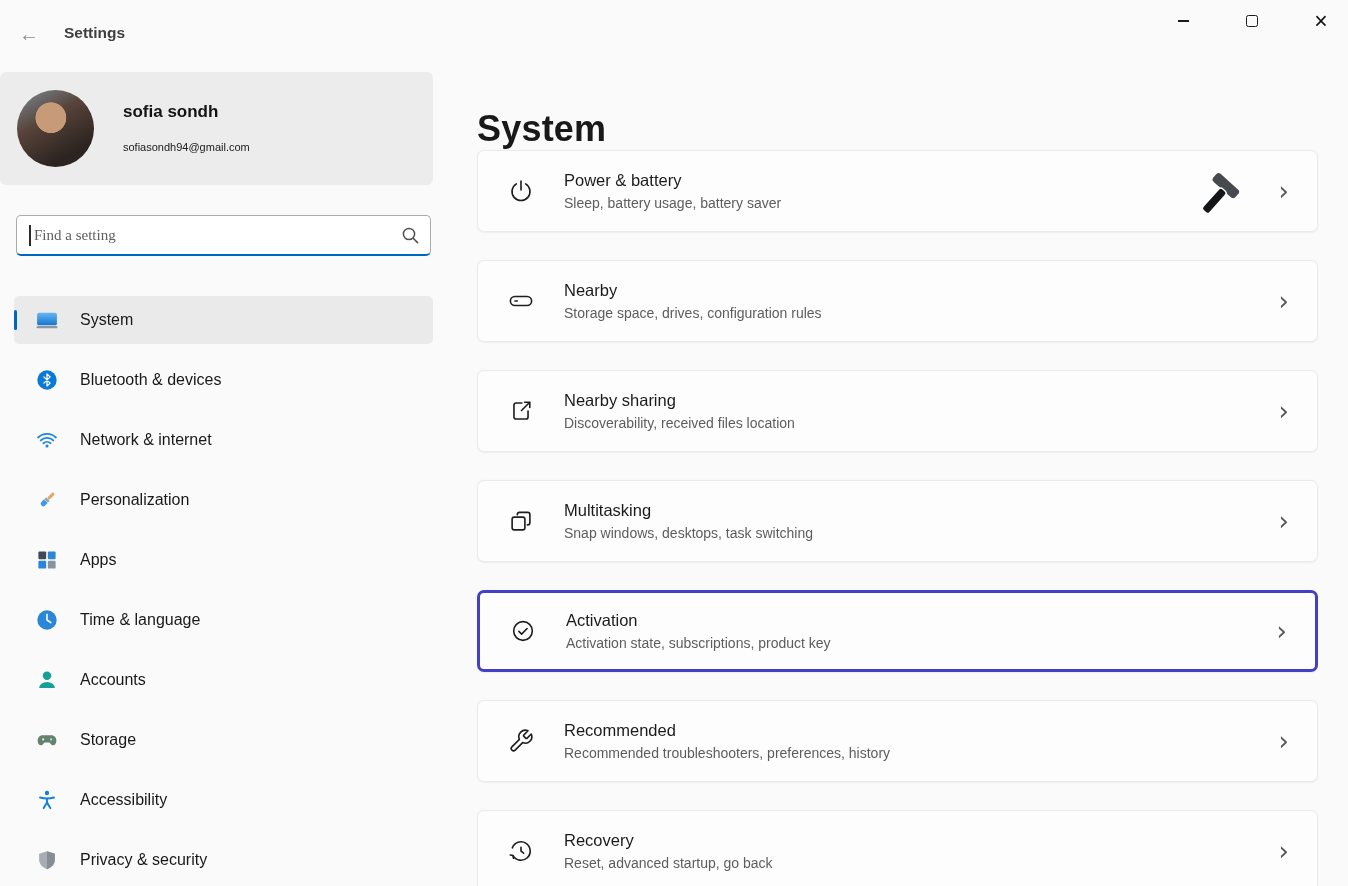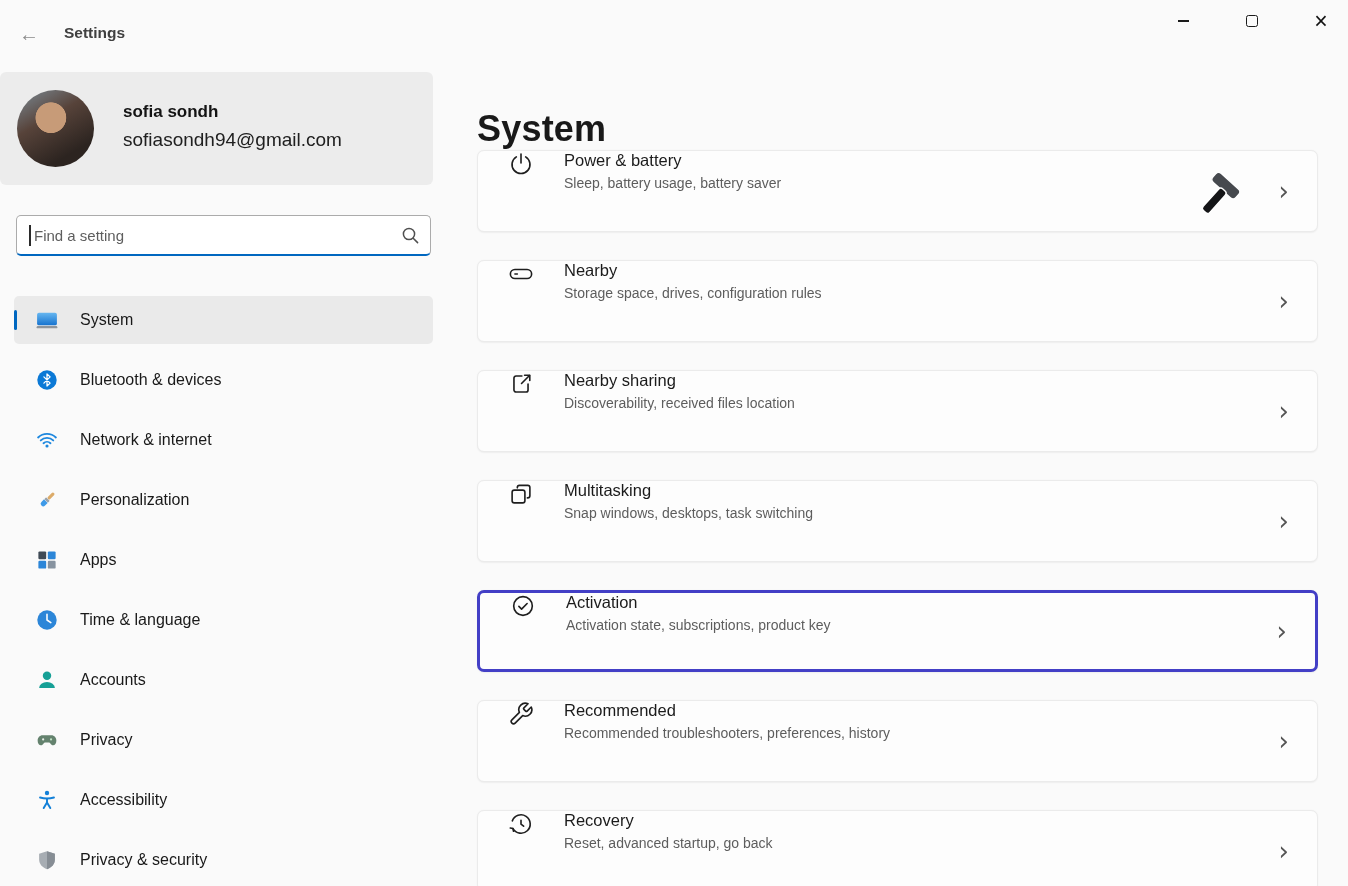--- a/index.html
+++ b/index.html
@@ -30,7 +30,7 @@
   }
   .profile-text{position:absolute;left:123px;top:30px;}
   .profile-name{font-size:17px;font-weight:700;color:#141414;}
-  .profile-email{font-size:19px;color:#202020;margin-top:7px;}
+  .profile-email{font-size:11px;color:#202020;margin-top:19px;}
   .search-wrap{position:absolute;left:16px;top:155px;width:415px;height:41px;}
   .search-input{width:100%;height:100%;box-sizing:border-box;background:#fff;
     border:1px solid #ababab;border-bottom:2px solid #0067c0;border-radius:5px;

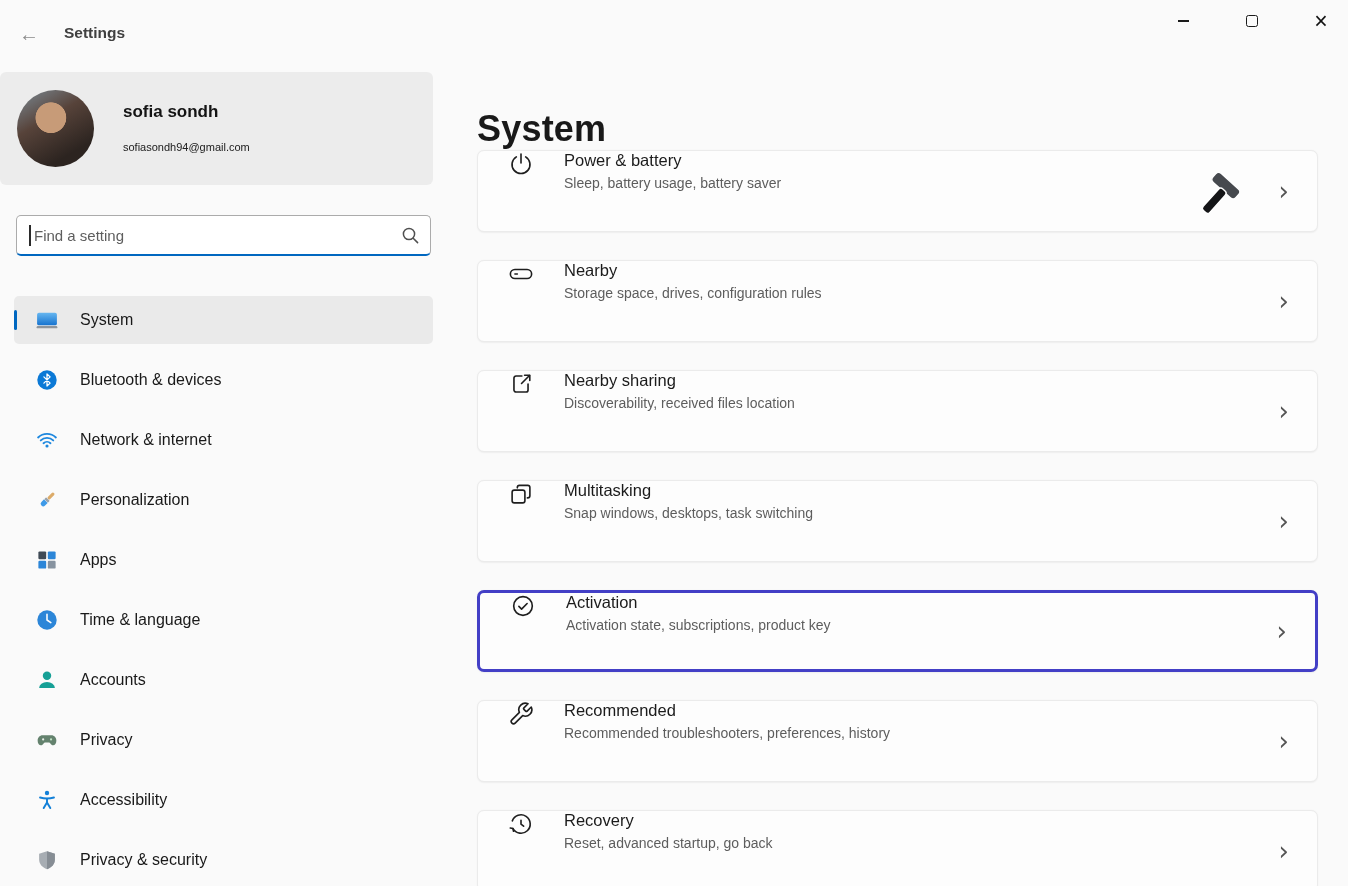--- a/index.html
+++ b/index.html
@@ -52,7 +52,7 @@
   .page-title{position:absolute;left:0;top:84px;font-size:36px;font-weight:700;color:#191919;letter-spacing:0.2px;}
   .cards{position:absolute;left:0;top:150px;width:841px;}
   .card{position:relative;height:82px;margin-bottom:28px;background:#fdfdfd;
-    border:1px solid #ebebeb;border-radius:7px;display:flex;
+    border:1px solid #ebebeb;border-radius:7px;display:flex;align-items:center;
     padding:0 64px 0 30px;box-sizing:border-box;box-shadow:0 0.5px 1.5px rgba(0,0,0,0.05);}
   .card.highlighted{border:3px solid #433fc6;}
   .card-icon{width:26px;height:26px;margin-right:30px;flex:0 0 auto;color:#1e1e1e;}

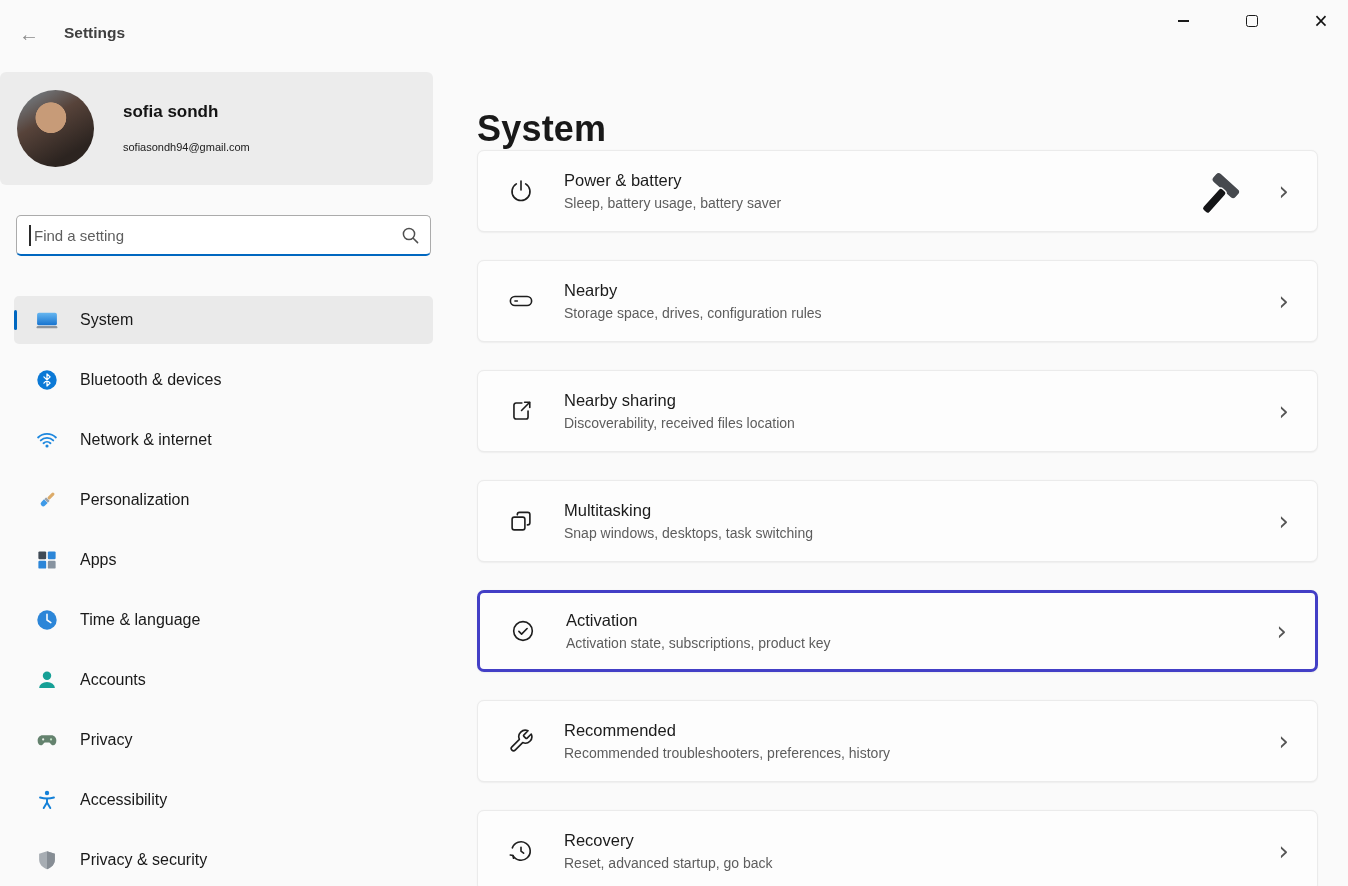--- a/index.html
+++ b/index.html
@@ -35,7 +35,7 @@
   .search-input{width:100%;height:100%;box-sizing:border-box;background:#fff;
     border:1px solid #ababab;border-bottom:2px solid #0067c0;border-radius:5px;
     padding:0 40px 0 17px;font-size:15px;color:#191919;outline:none;
-    font-family:Liberation Sans, sans-serif;}
+    font-family:Liberation Serif, serif;}
   .search-input::placeholder{color:#5e5e5e;opacity:1;}
   .text-caret{position:absolute;left:13px;top:10px;width:1.5px;height:21px;background:#2b2b2b;}
   .search-icon{position:absolute;right:11px;top:10px;width:20px;height:20px;}

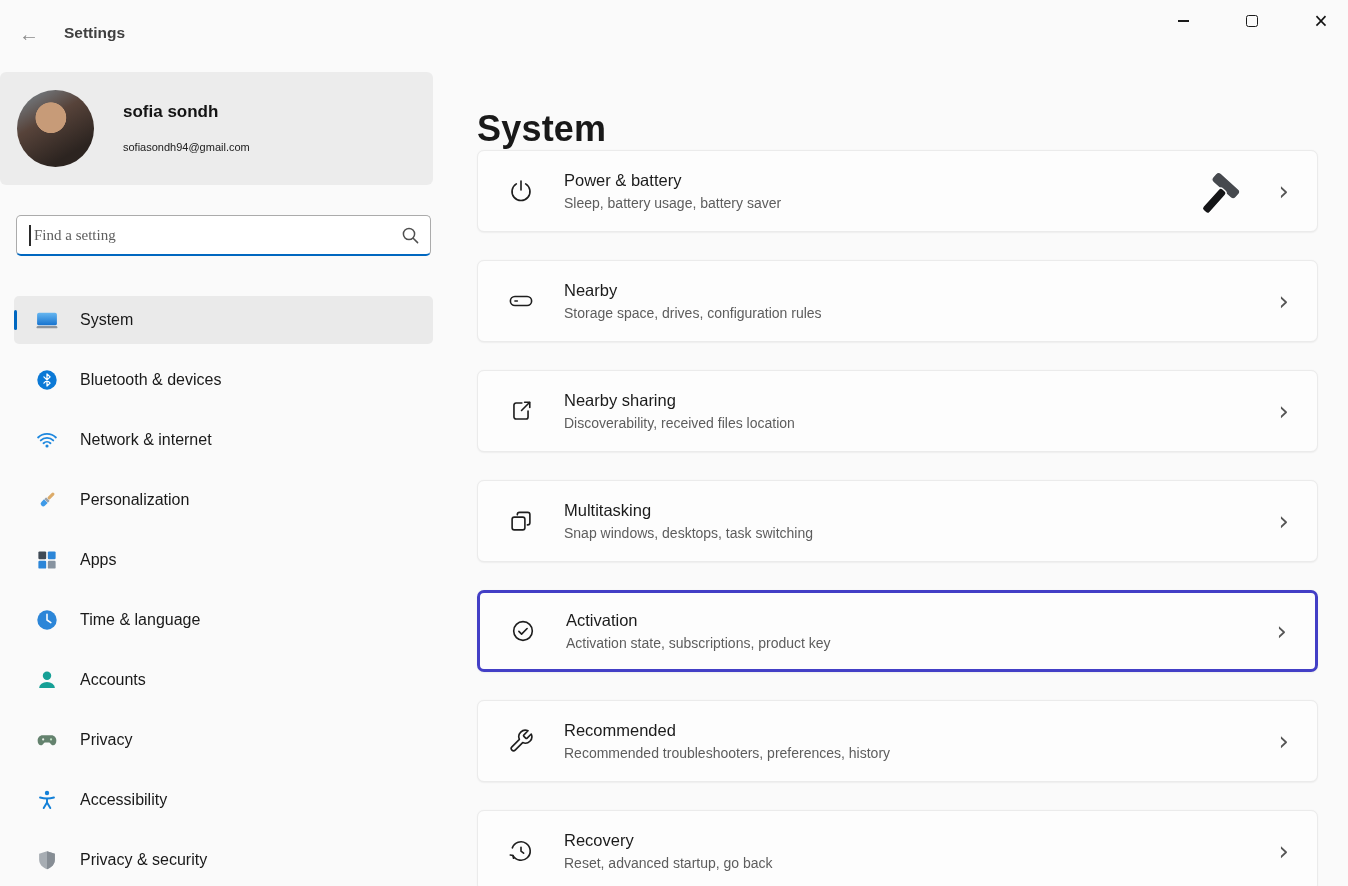--- a/index.html
+++ b/index.html
@@ -197,7 +197,7 @@
             <circle cx="16.4" cy="11.4" r="1.2" fill="#bfe3c4"></circle>
         </svg>
       </span>
-      <span class="nav-label">Privacy</span>
+      <span class="nav-label">Storage</span>
     </div>
 
     <div class="nav-item">

